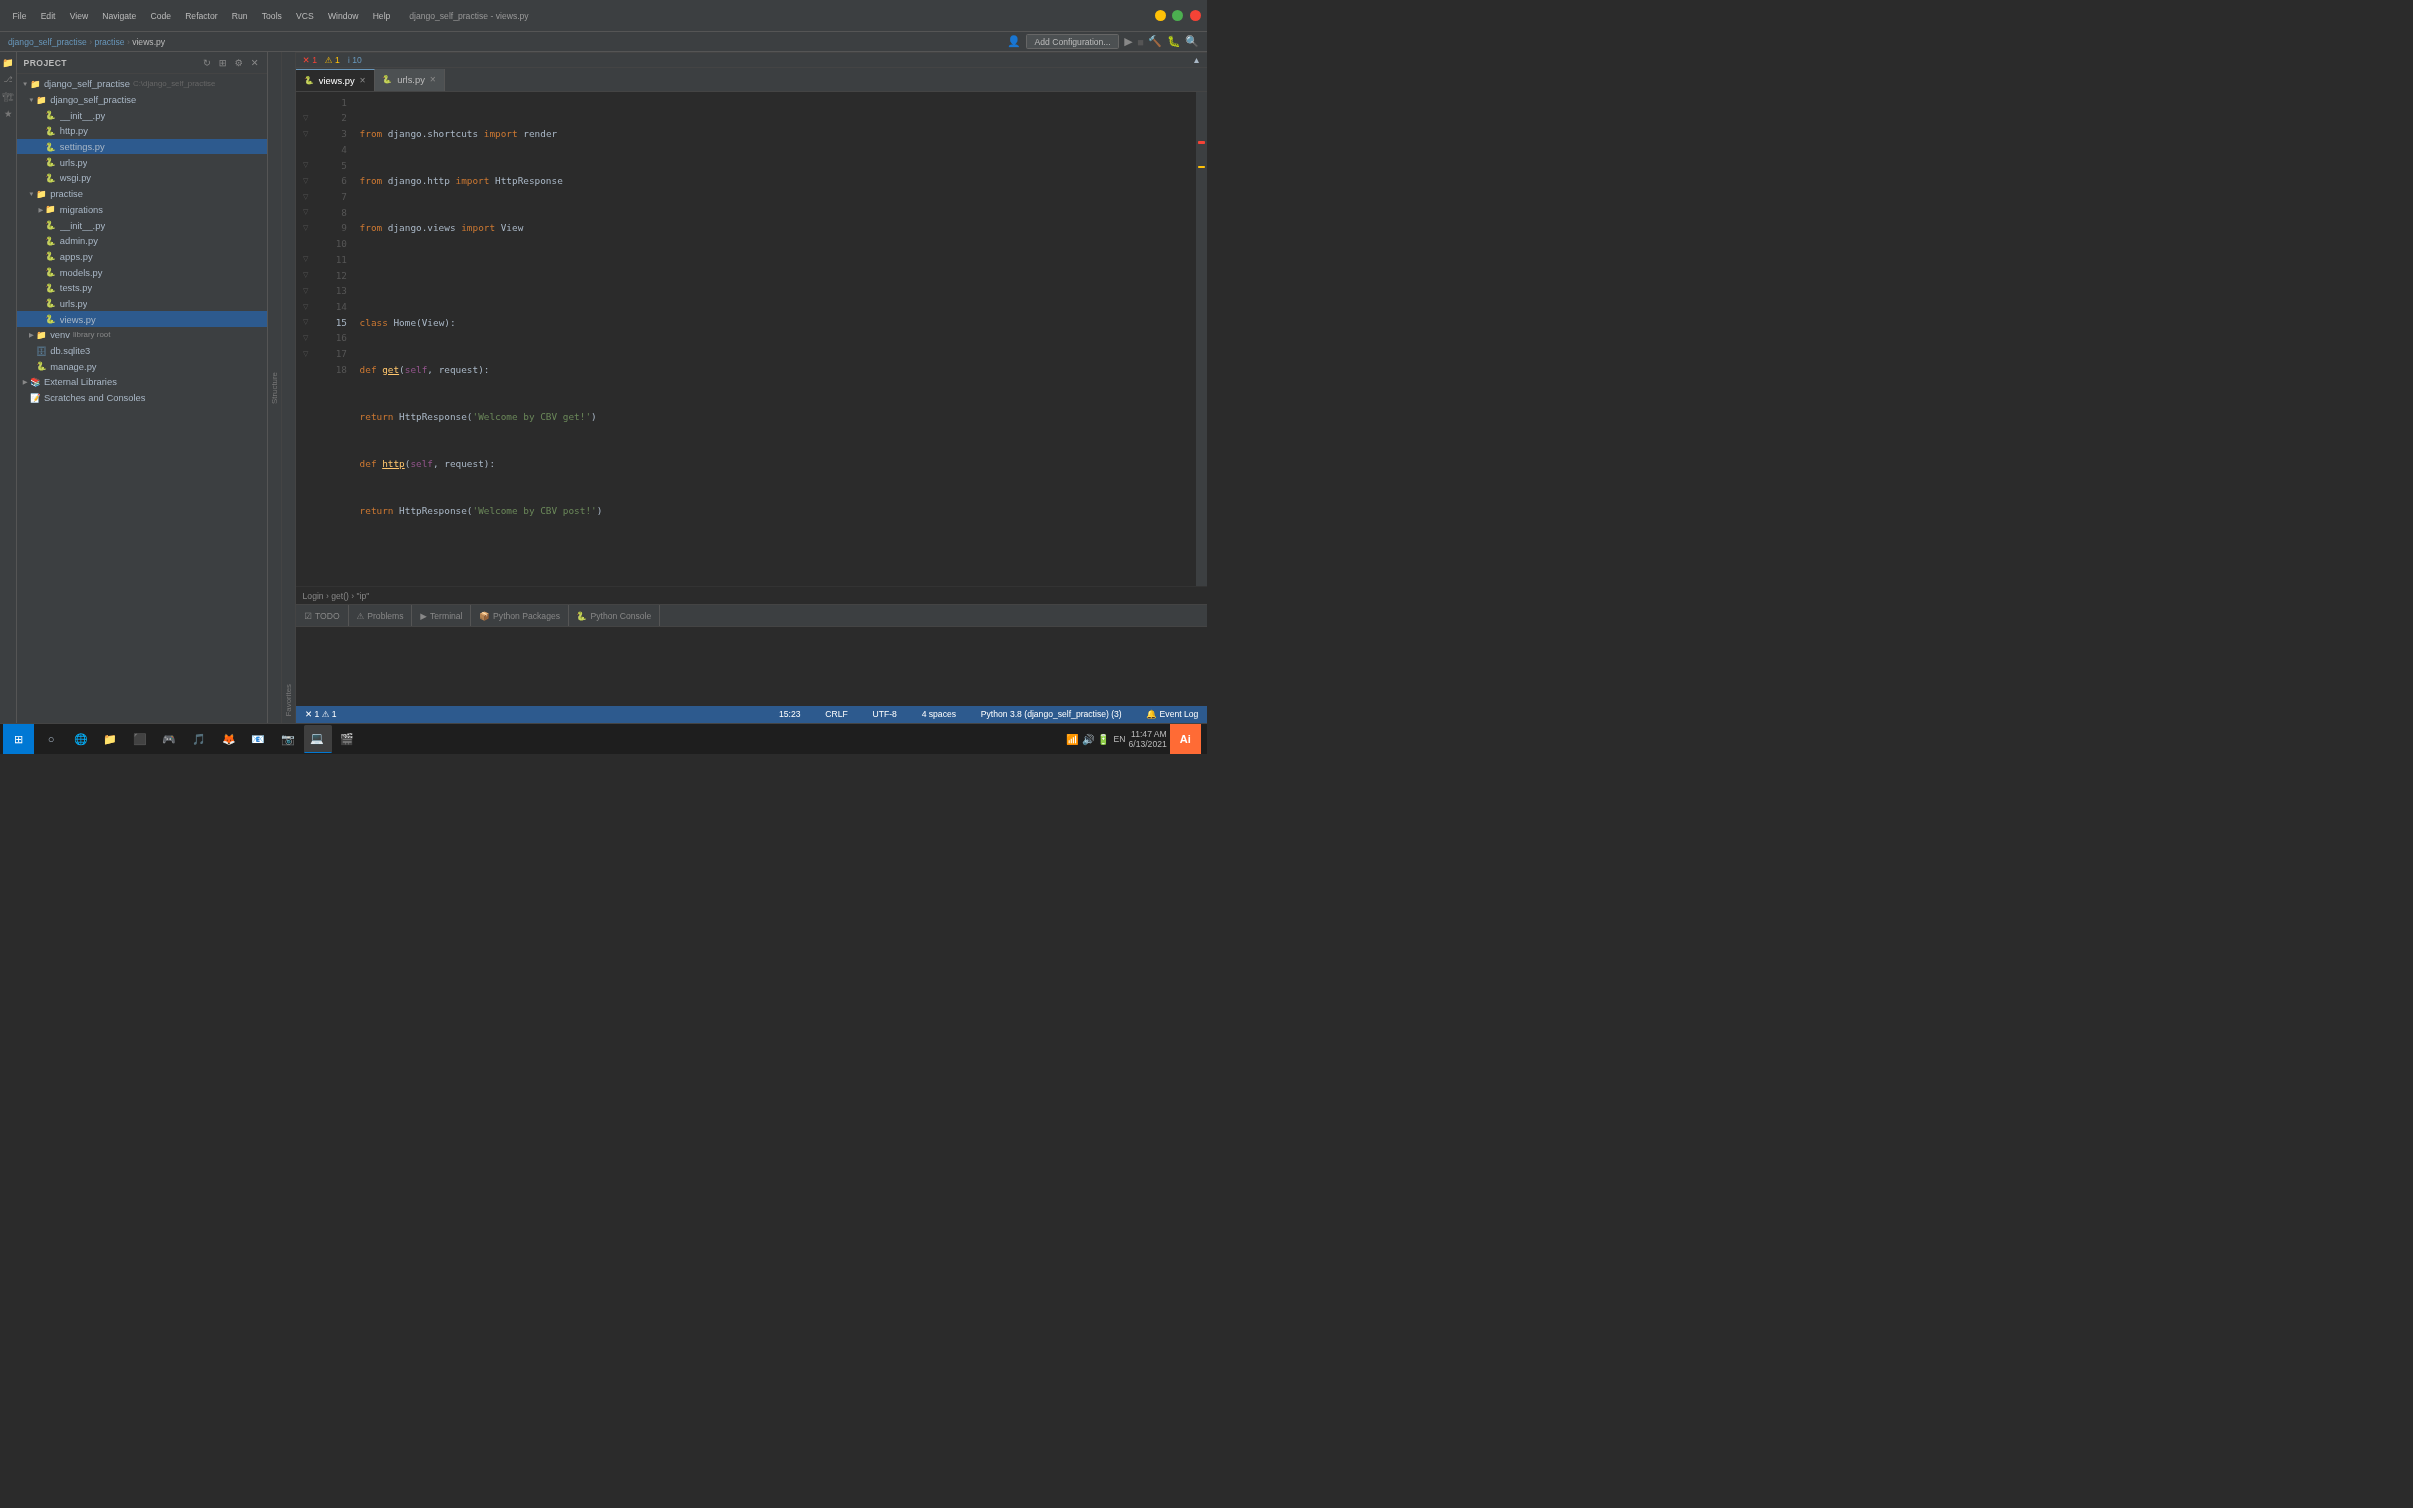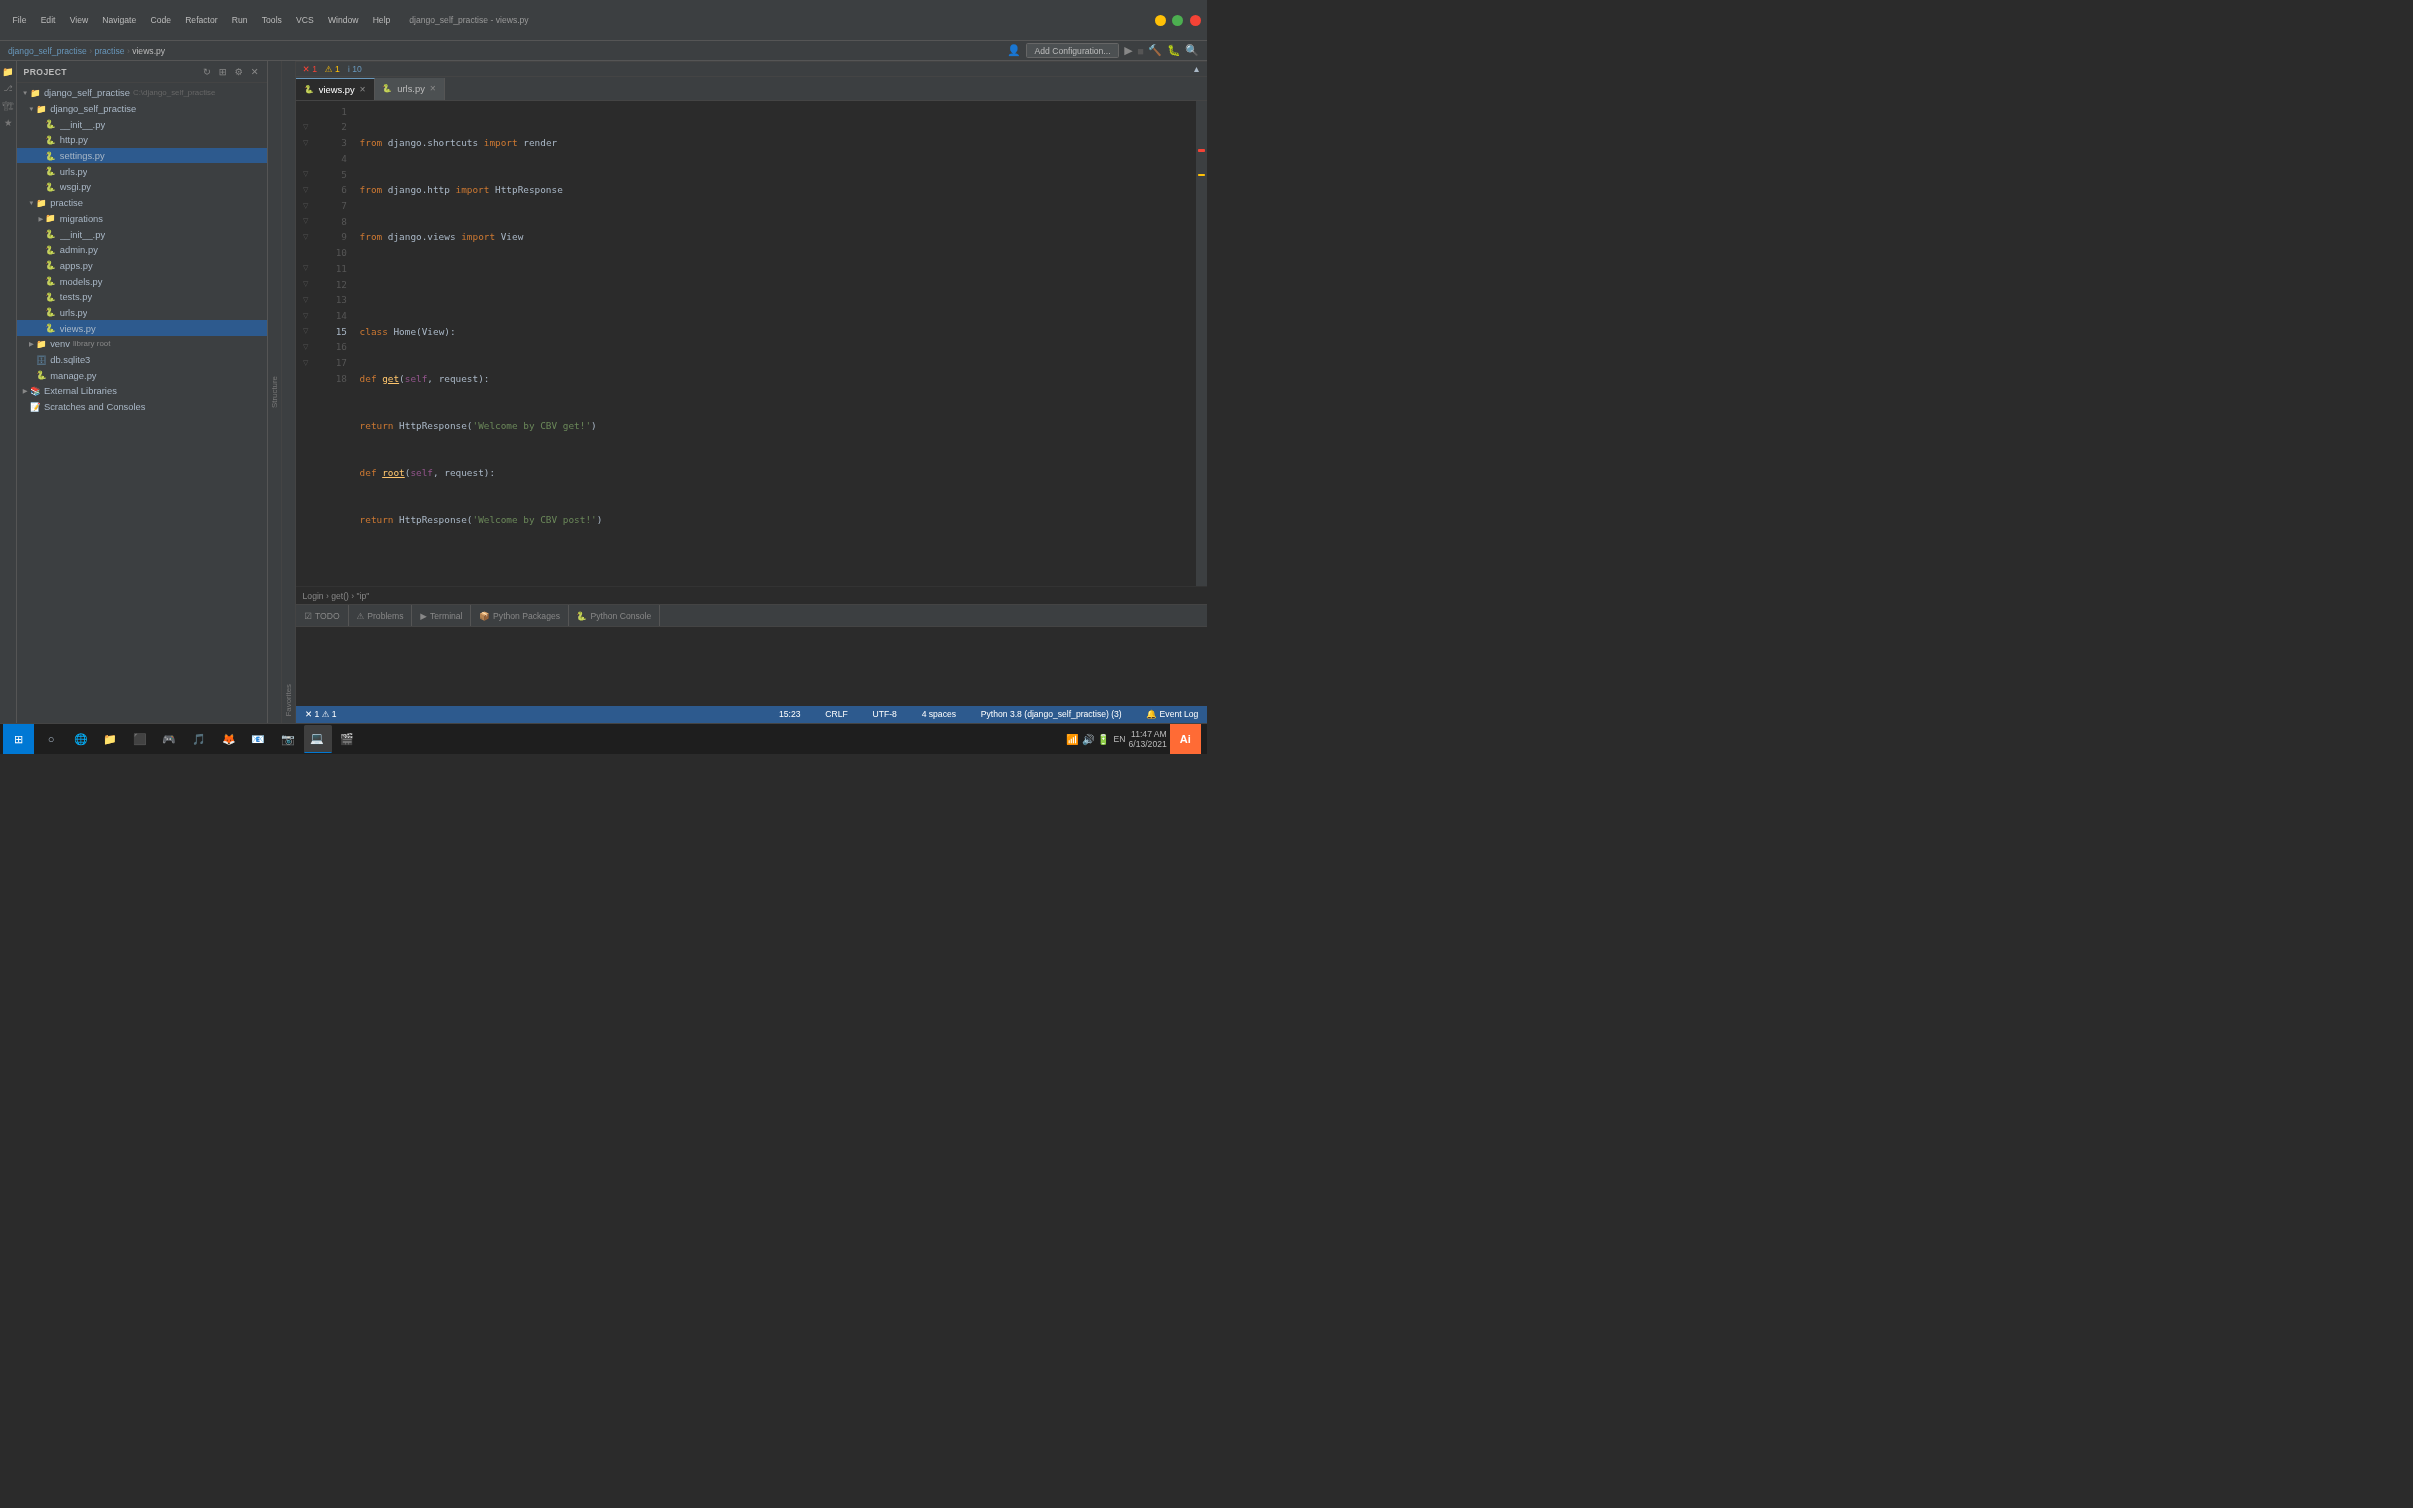--- a/index.html
+++ b/index.html
@@ -18,7 +18,7 @@
     
     .title-bar {
       background: #3c3f41;
-      height: 41px;
+      height: 32px;
       display: flex;
       align-items: center;
       justify-content: space-between;

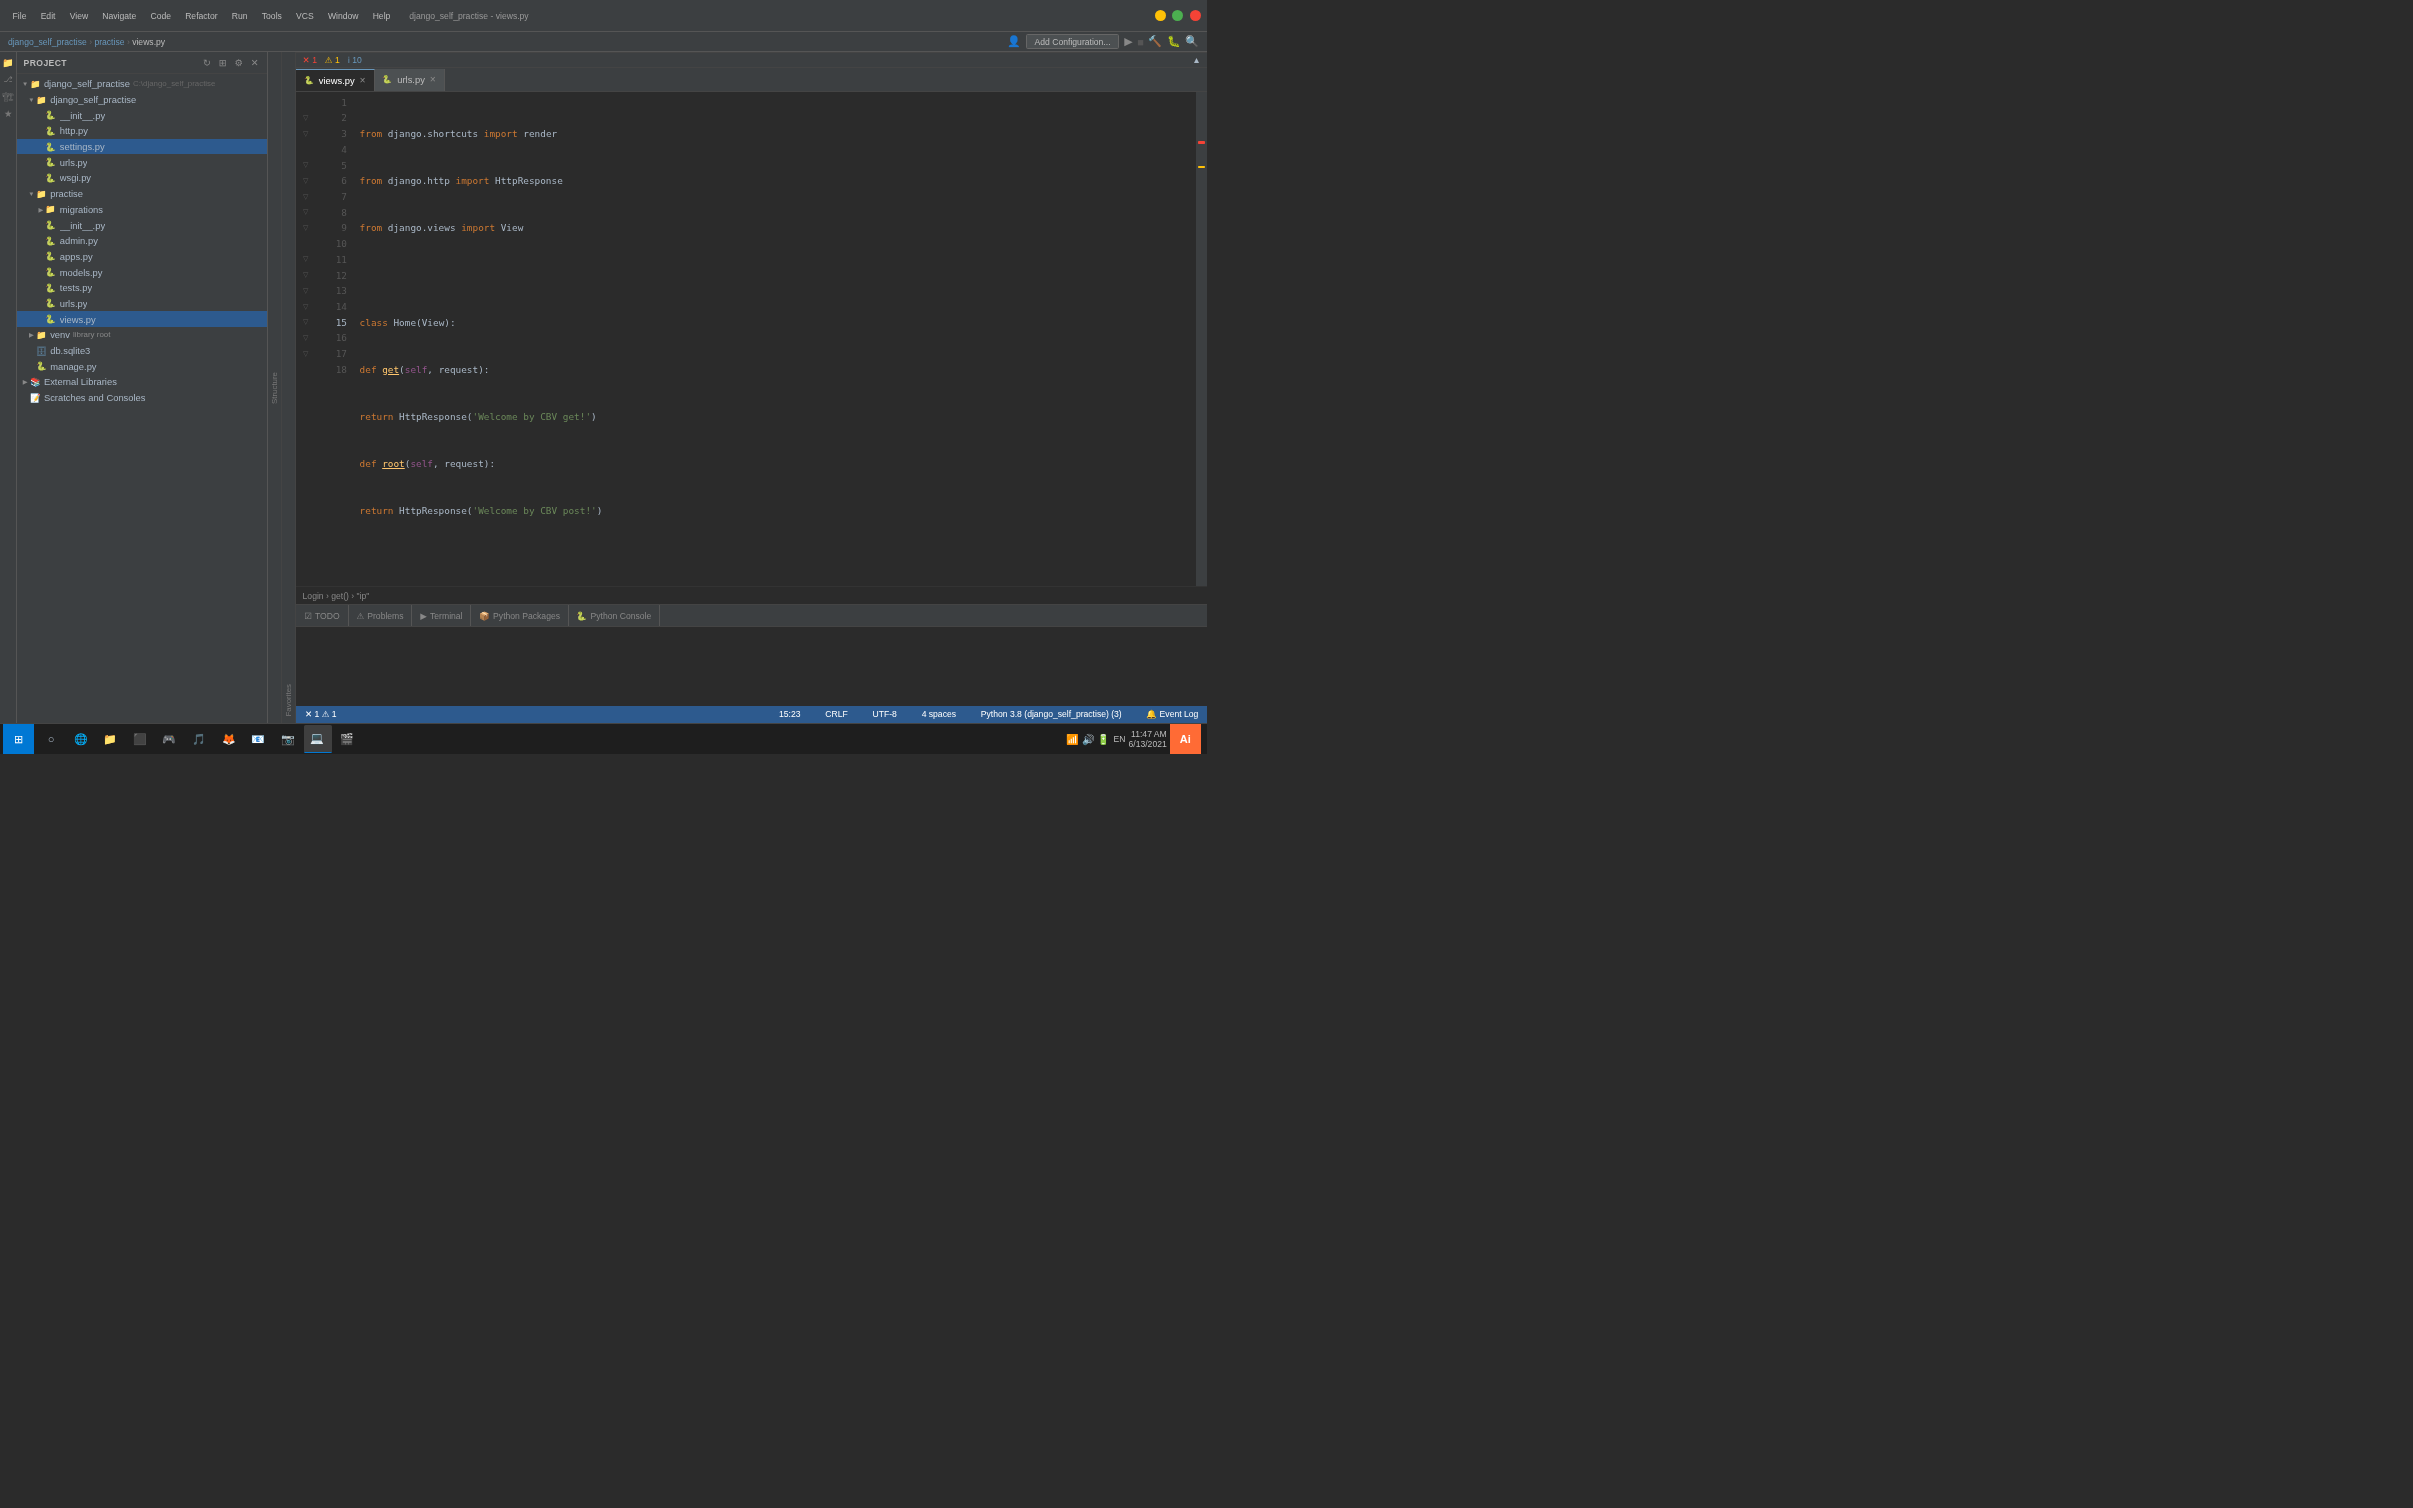--- a/index.html
+++ b/index.html
@@ -813,7 +813,7 @@
           <div class="code-line"><span class="kw">class </span><span style="color:#a9b7c6;">Home</span><span class="bracket">(</span><span style="color:#a9b7c6;">View</span><span class="bracket">)</span><span style="color:#a9b7c6;">:</span></div>
           <div class="code-line">    <span class="kw">def </span><span class="fn" style="text-decoration:underline;">get</span><span class="bracket">(</span><span class="self-kw">self</span><span style="color:#a9b7c6;">, </span><span style="color:#a9b7c6;">request</span><span class="bracket">)</span><span style="color:#a9b7c6;">:</span></div>
           <div class="code-line">        <span class="kw">return </span><span style="color:#a9b7c6;">HttpResponse</span><span class="bracket">(</span><span class="str">'Welcome by CBV get!'</span><span class="bracket">)</span></div>
-          <div class="code-line">    <span class="kw">def </span><span class="fn" style="text-decoration:underline;">root</span><span class="bracket">(</span><span class="self-kw">self</span><span style="color:#a9b7c6;">, </span><span style="color:#a9b7c6;">request</span><span class="bracket">)</span><span style="color:#a9b7c6;">:</span></div>
+          <div class="code-line">    <span class="kw">def </span><span class="fn" style="text-decoration:underline;">http</span><span class="bracket">(</span><span class="self-kw">self</span><span style="color:#a9b7c6;">, </span><span style="color:#a9b7c6;">request</span><span class="bracket">)</span><span style="color:#a9b7c6;">:</span></div>
           <div class="code-line">        <span class="kw">return </span><span style="color:#a9b7c6;">HttpResponse</span><span class="bracket">(</span><span class="str">'Welcome by CBV post!'</span><span class="bracket">)</span></div>
           <div class="code-line">&nbsp;</div>
           

